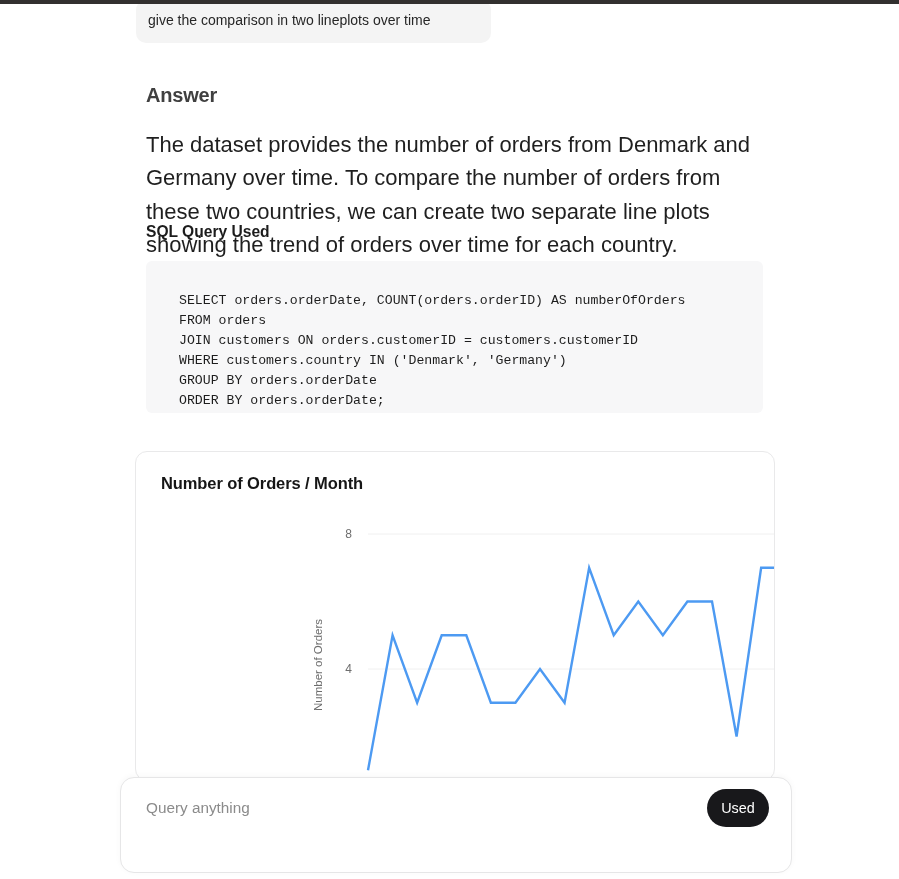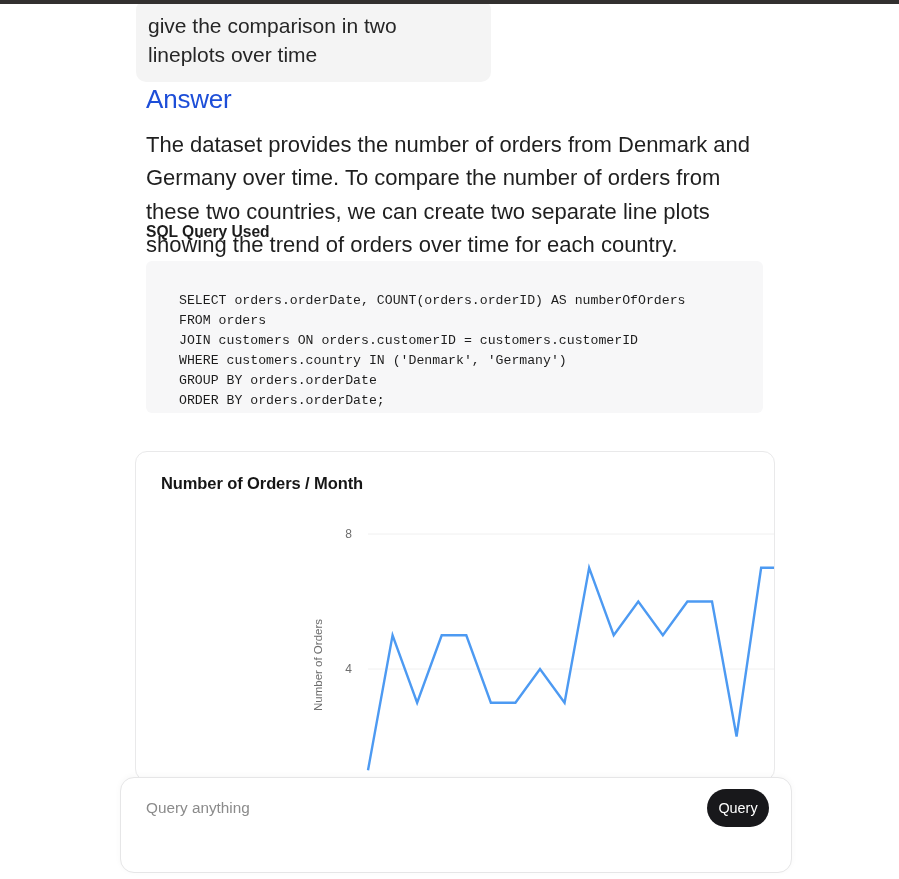--- a/index.html
+++ b/index.html
@@ -30,7 +30,7 @@
     background: #f4f4f4;
     border-radius: 10px;
     padding: 11px 18px 12px 12px;
-    font-size: 21px;
+    font-size: 14px;
     color: #262626;
     line-height: 1.4;
   }

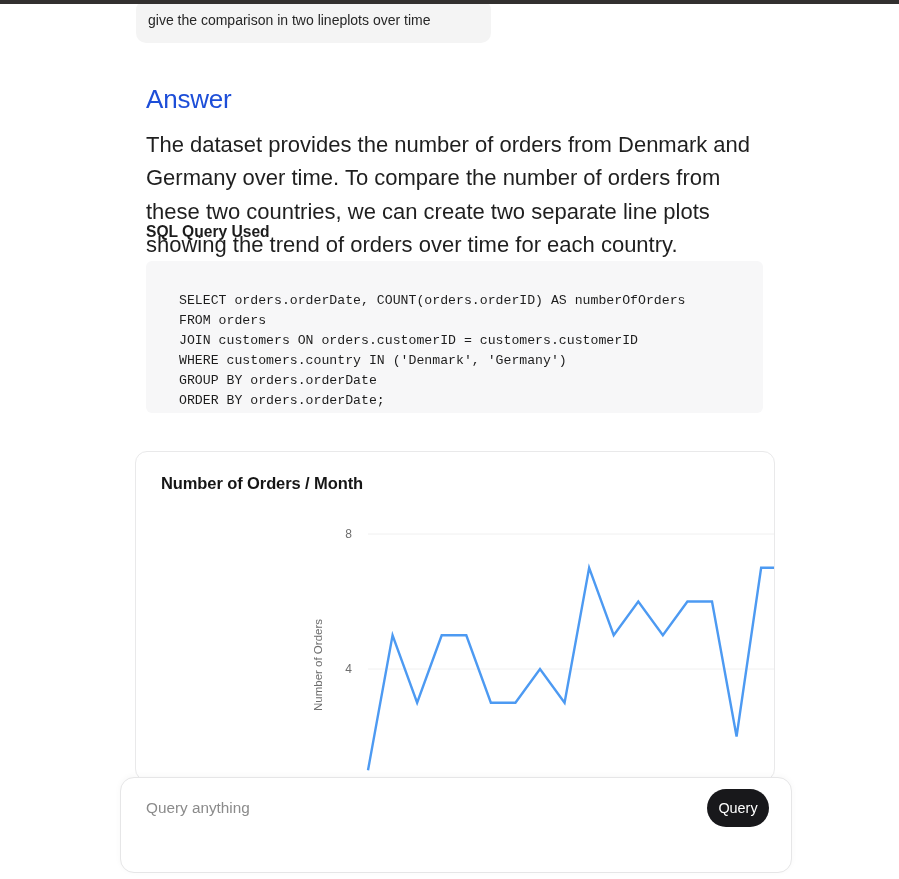--- a/index.html
+++ b/index.html
@@ -38,7 +38,7 @@
   
   .answer-head {
     position: absolute; left: 146px; top: 80px;
-    font-size: 26px; font-weight: normal; color: #1d4ed8;
+    font-size: 20px; font-weight: bold; color: #404040;
     letter-spacing: -0.2px;
   }
   .answer-body {

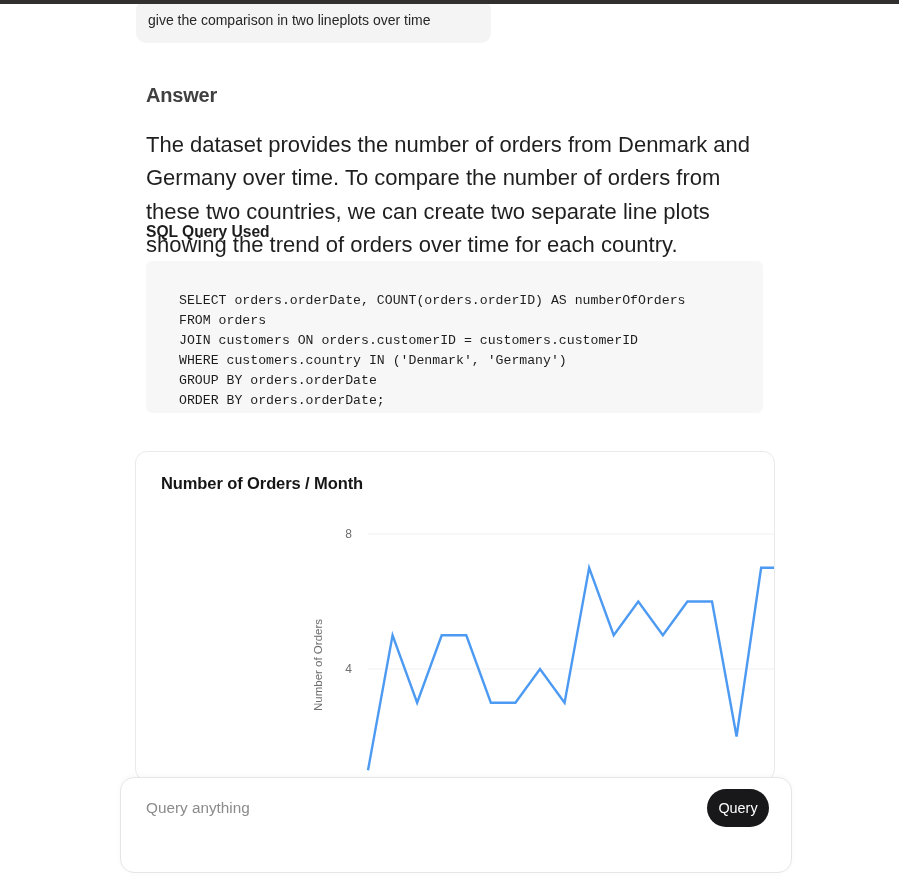--- a/index.html
+++ b/index.html
@@ -168,7 +168,7 @@
 
   <div class="composer">
     <input class="composer-input" type="text" placeholder="Query anything" style="">
-    <button class="send-btn">Query</button>
+    <button class="send-btn">Used</button>
   </div>
 
 </div>

